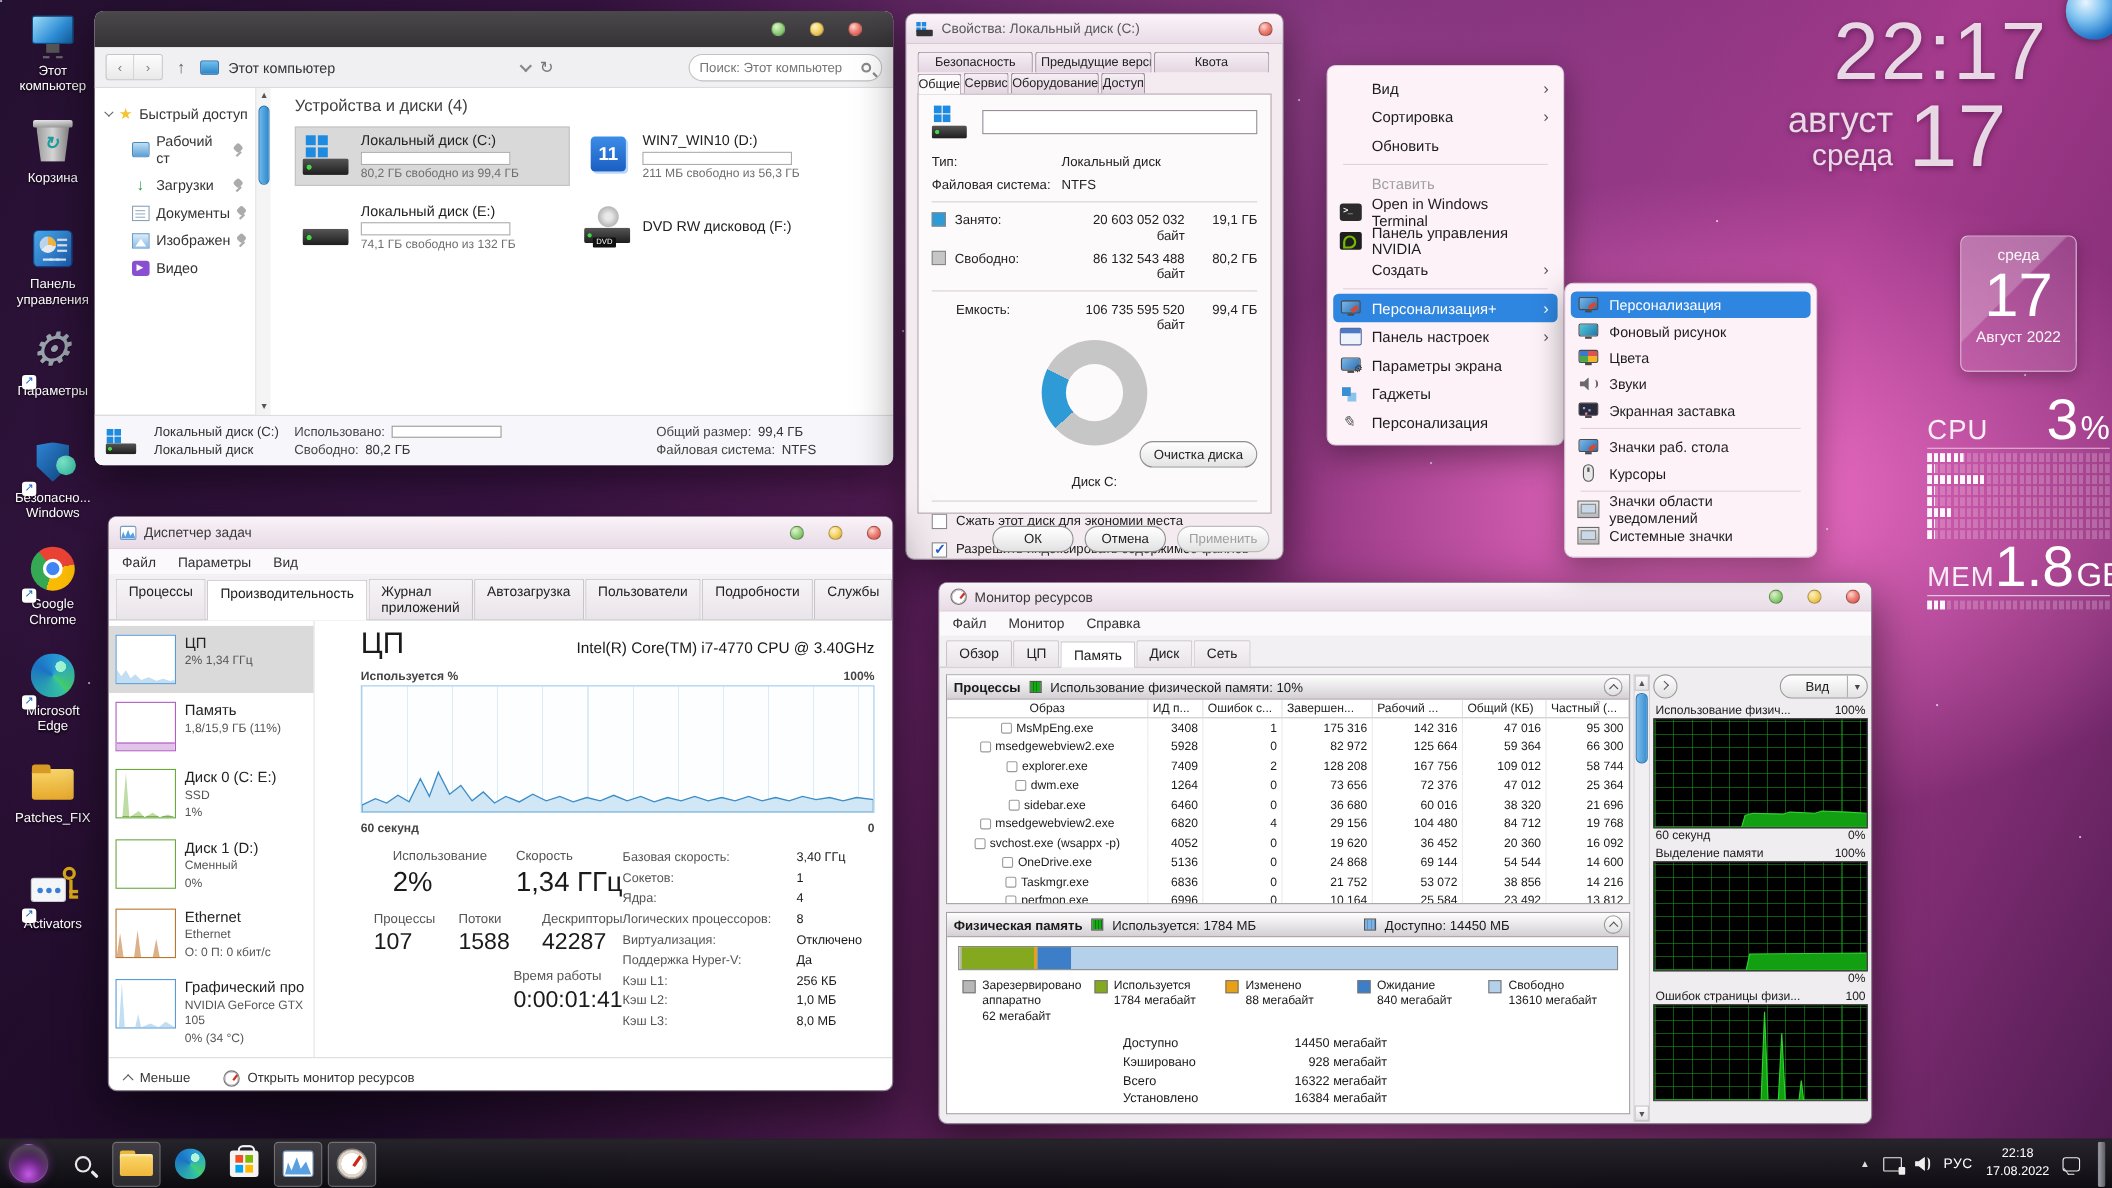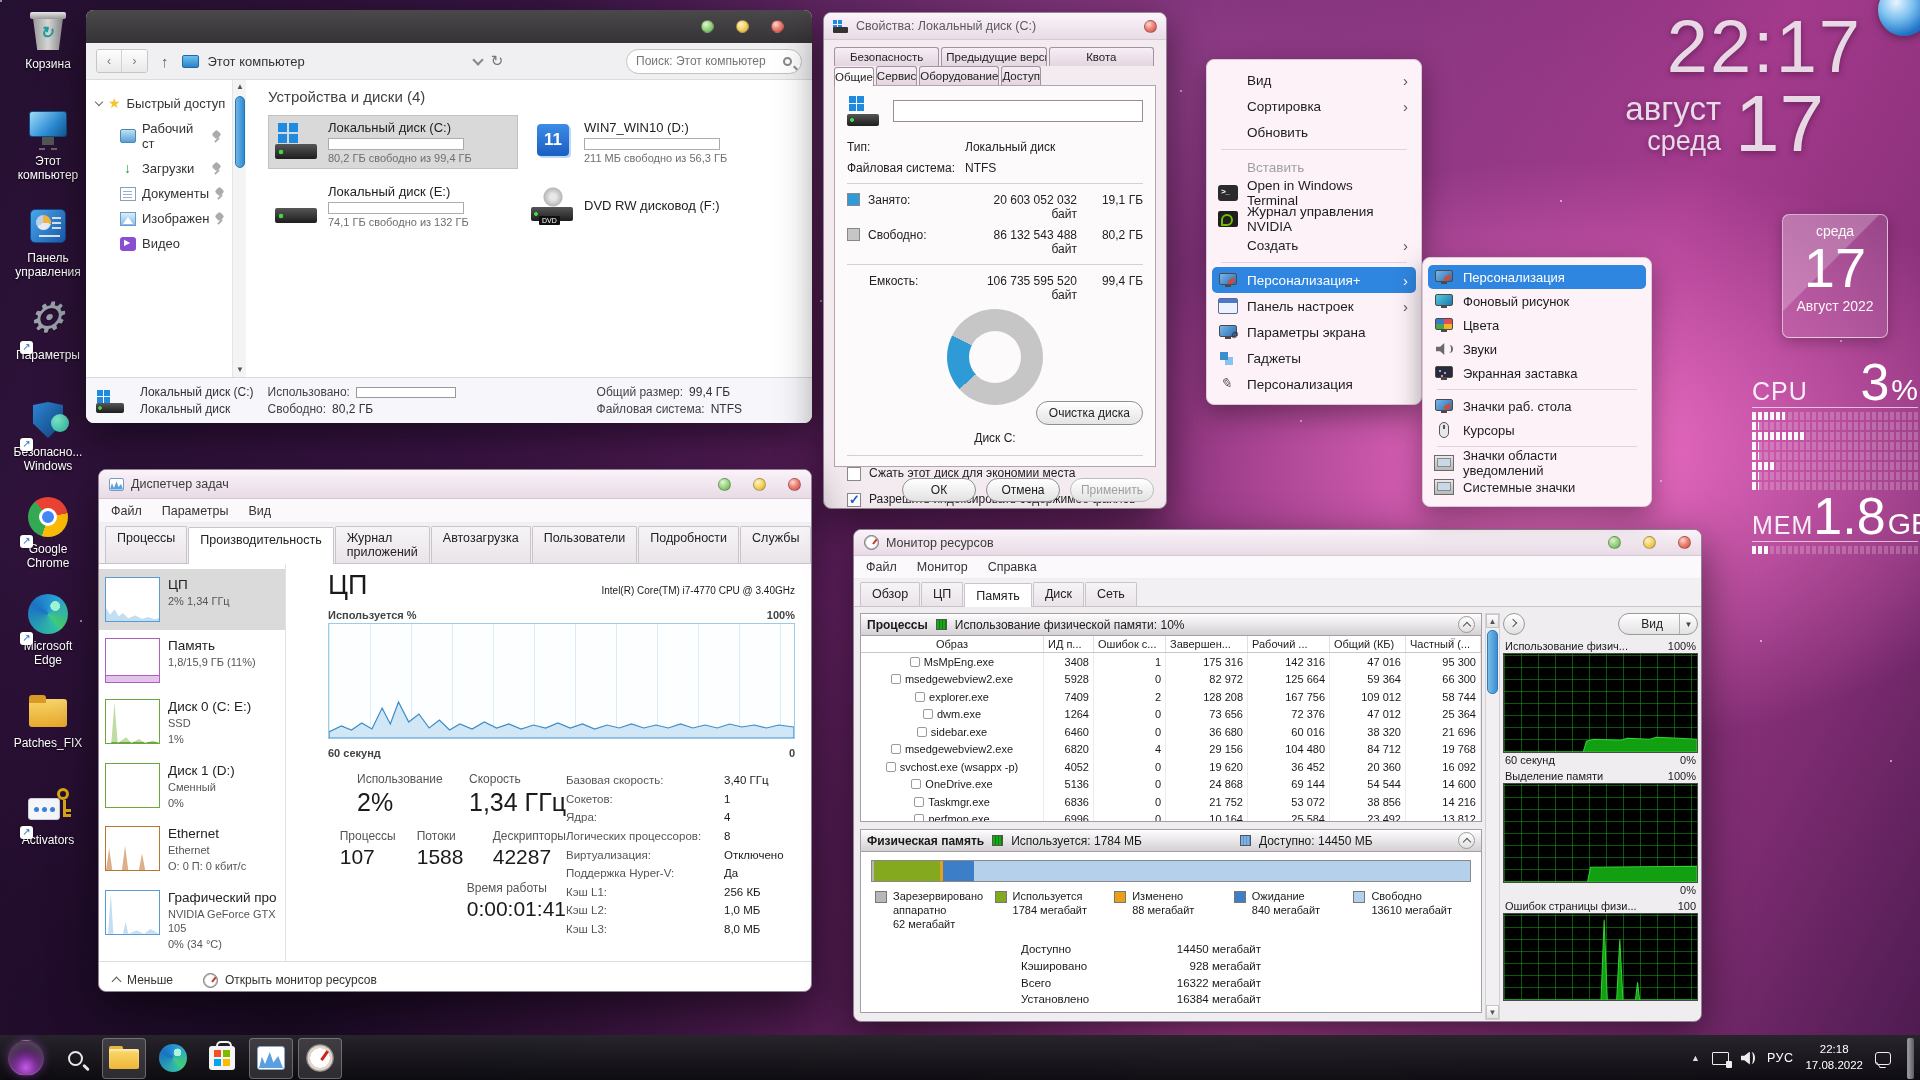--- a/index.html
+++ b/index.html
@@ -435,22 +435,22 @@
 <div class="desk-icons">
 
     <div class="dico">
+      <span class="dicon computer-icon">
+        <i class="a"></i>
+        <i class="b"></i>
+      </span>
+
+      <div class="dlabel">Этот
+компьютер</div>
+    </div>
+
+    <div class="dico">
       <span class="dicon recycle-bin-icon">
         <i class="a"></i>
         <i class="b"></i>
       </span>
 
       <div class="dlabel">Корзина</div>
-    </div>
-
-    <div class="dico">
-      <span class="dicon computer-icon">
-        <i class="a"></i>
-        <i class="b"></i>
-      </span>
-
-      <div class="dlabel">Этот
-компьютер</div>
     </div>
 
     <div class="dico">

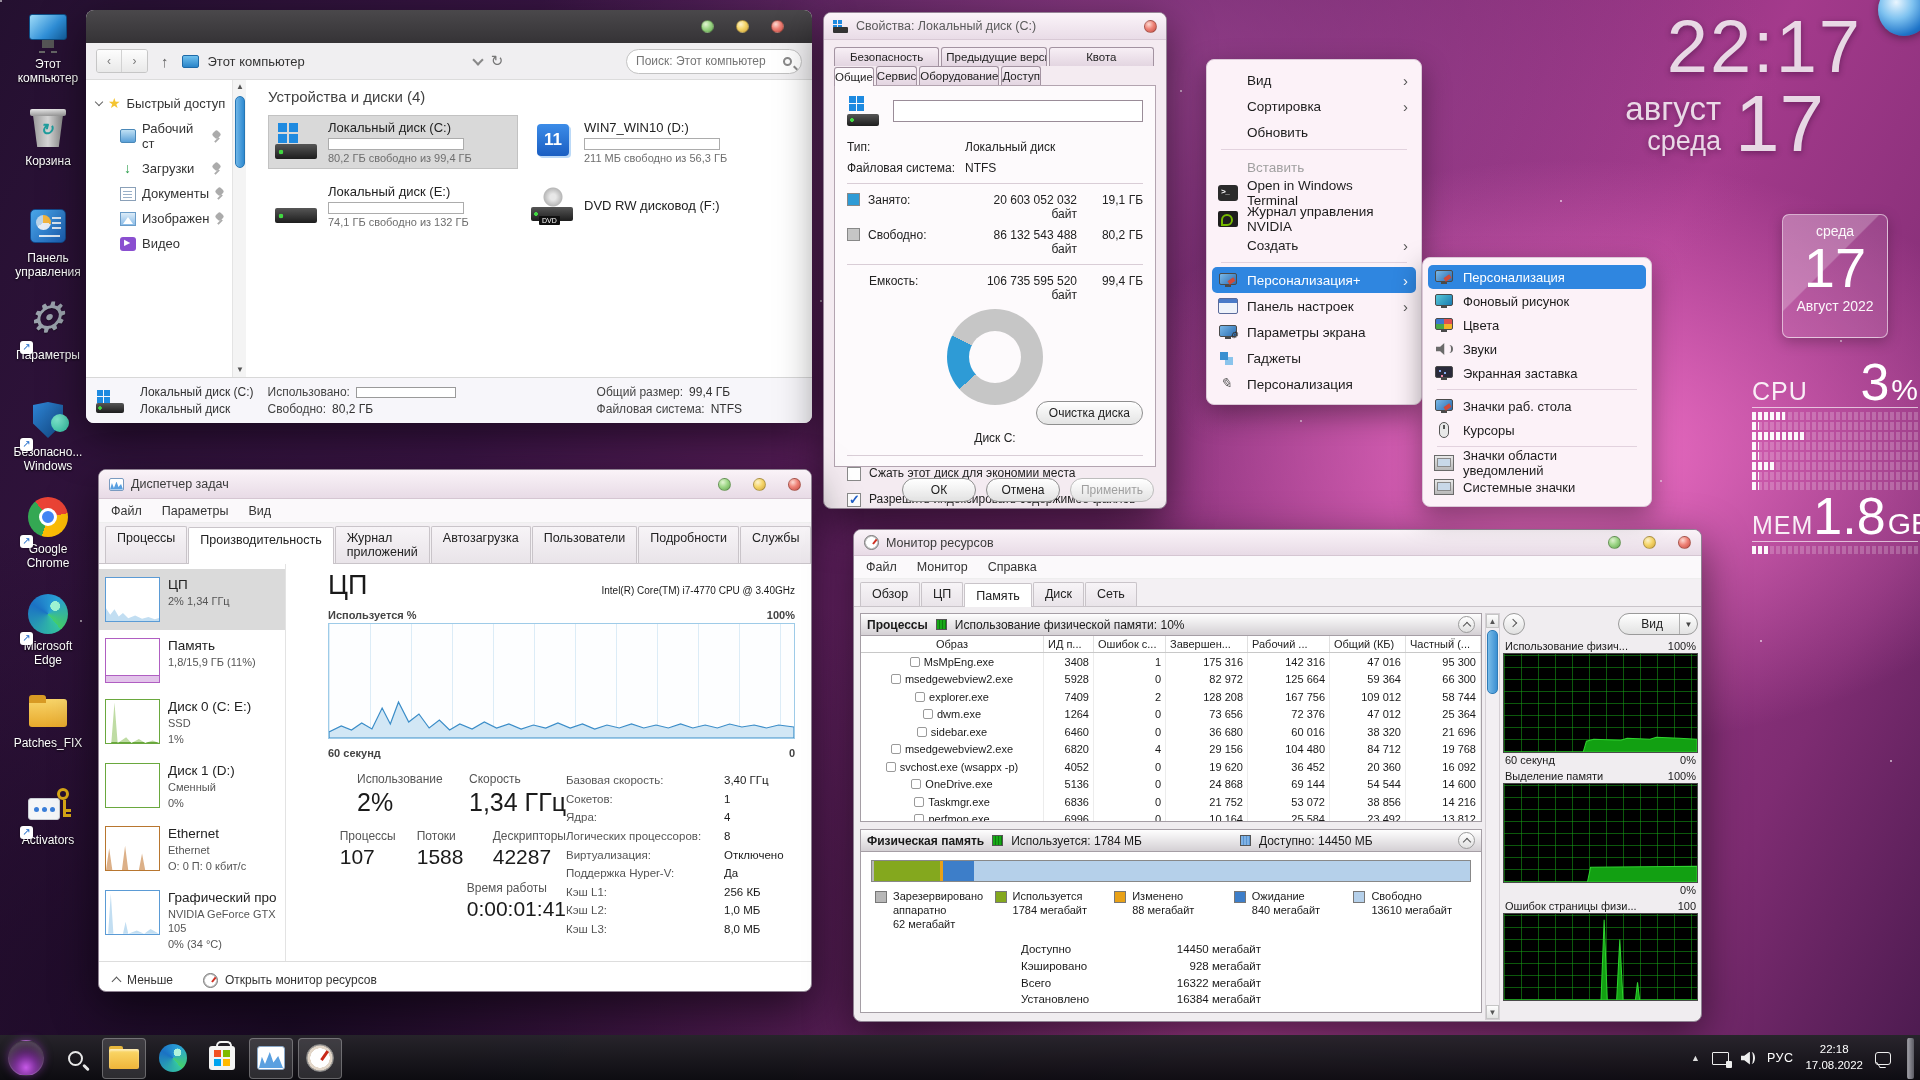--- a/index.html
+++ b/index.html
@@ -865,7 +865,7 @@
       <span class="gut nvidia-icon">
         <i></i>
       </span>
-      <span>Журнал управления NVIDIA</span>
+      <span>Панель управления NVIDIA</span>
       <span class="arrow"></span>
     </div>
 

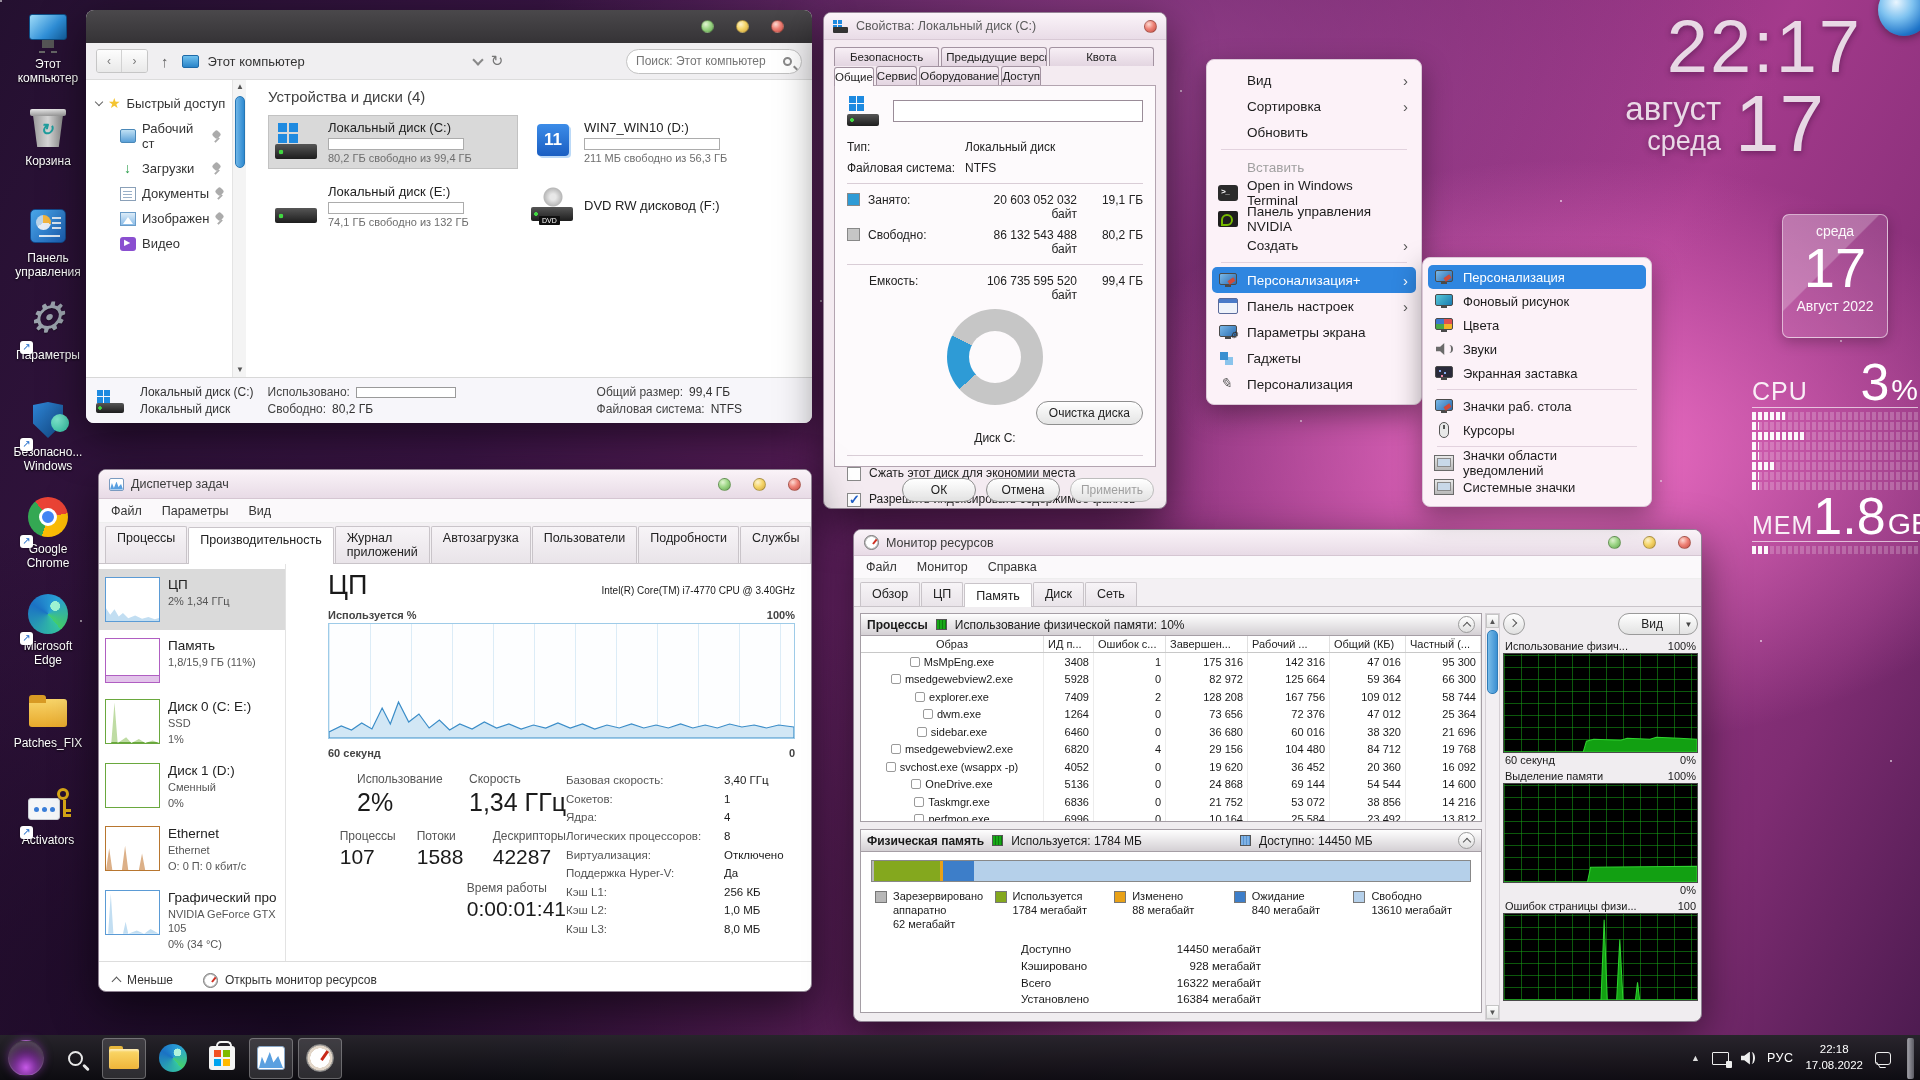--- a/index.html
+++ b/index.html
@@ -304,7 +304,7 @@
   .tm-main { flex:1; padding:6px 16px 0 42px; }
   .tm-mainhead { display:flex; align-items:baseline; }
   .tm-h1 { font-size:27px; font-weight:400; color:#1a1a1a; }
-  .tm-cpuname { margin-left:auto; font-size:10px; color:#1a1a1a; }
+  .tm-cpuname { margin-left:auto; font-size:14px; color:#1a1a1a; }
   .tm-gl { display:flex; font-size:11px; color:#444; margin-top:8px;font-weight:bold; }
   .tm-gl .r { margin-left:auto; }
   .tm-graph { height:116px; border:1px solid #9ecbe8; position:relative; margin-top:2px; overflow:hidden;

